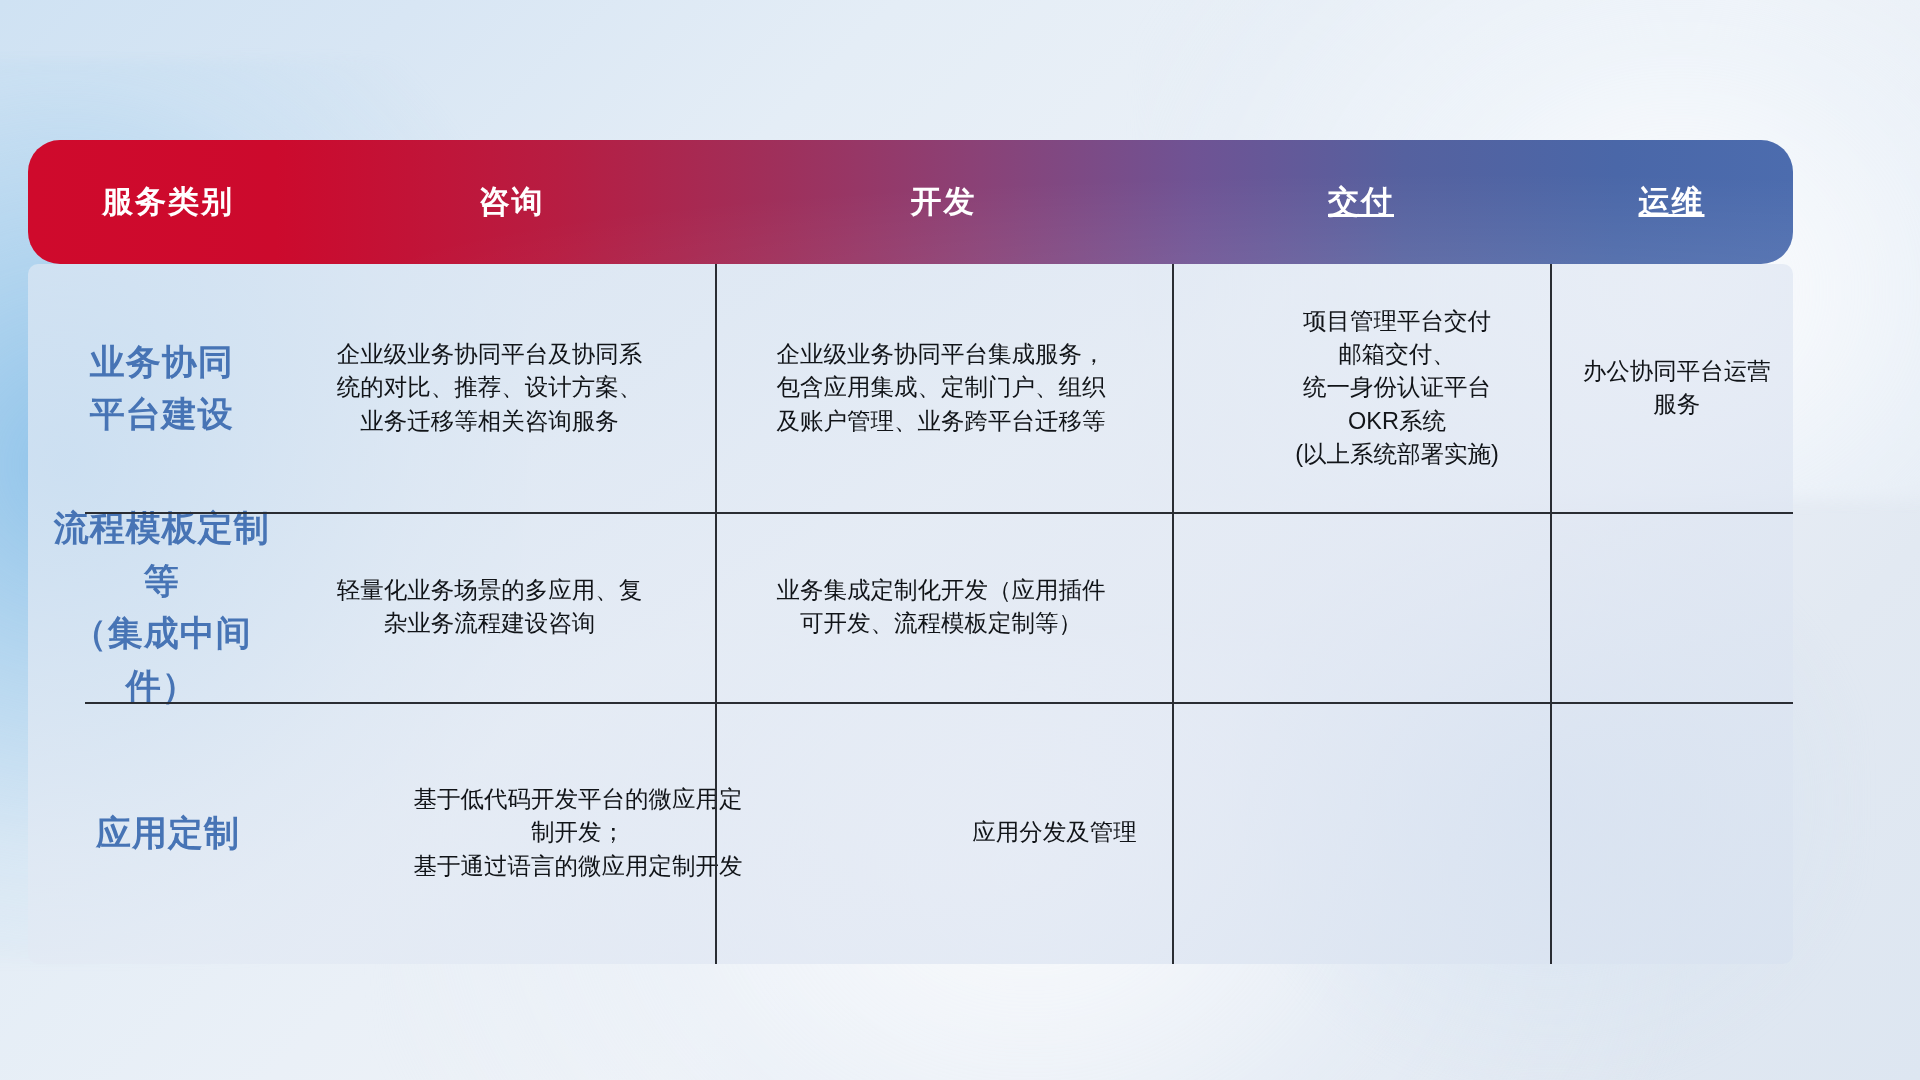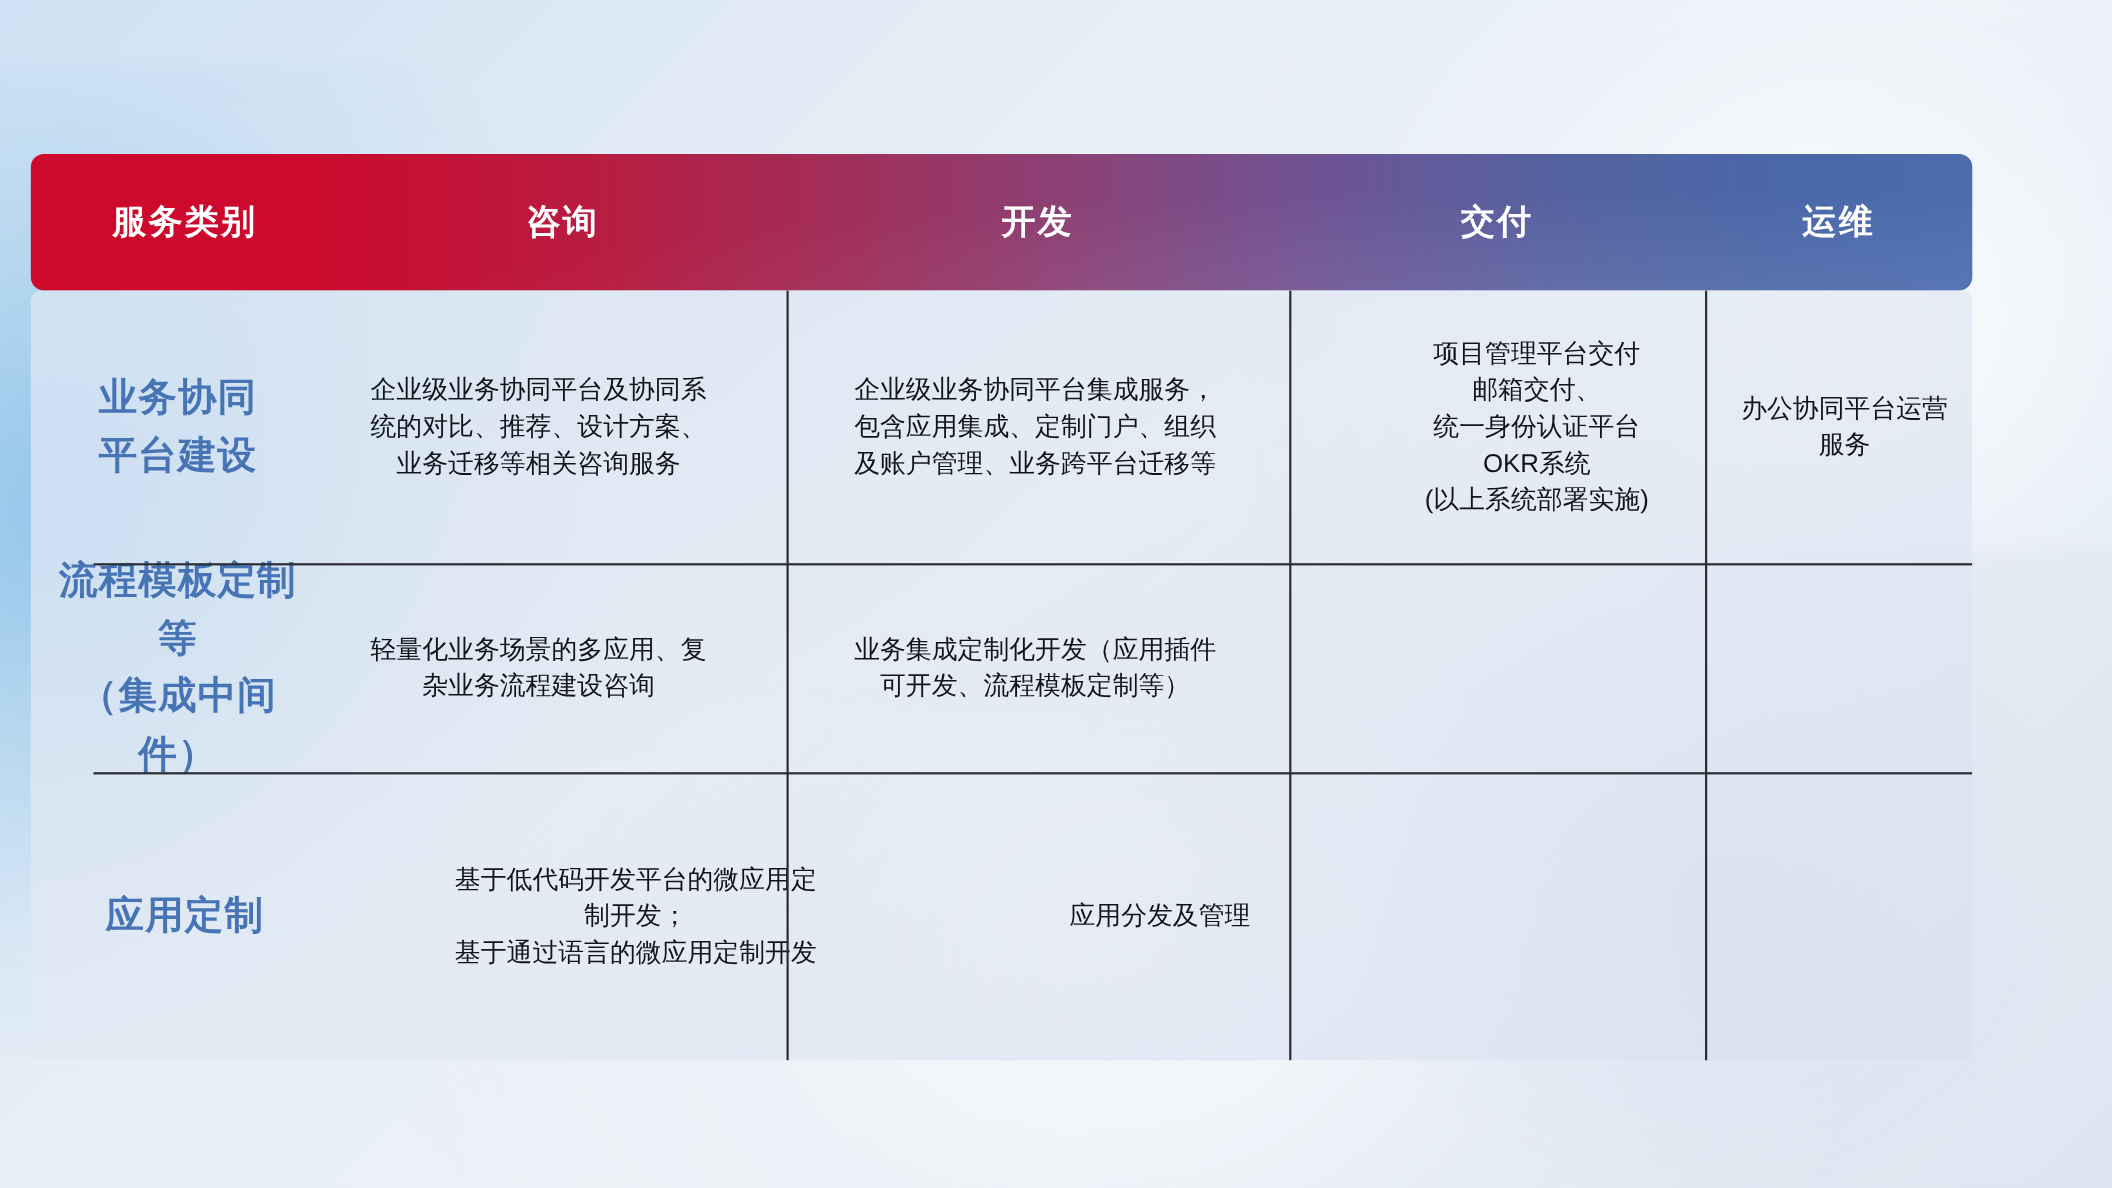--- a/index.html
+++ b/index.html
@@ -92,7 +92,7 @@
 
   #table-header {
     height: 124px;
-    border-radius: 12px;
+    border-radius: 32px;
     background: linear-gradient(90deg,
         #cf0a2c 0%,
         #cc0a2d 14%,

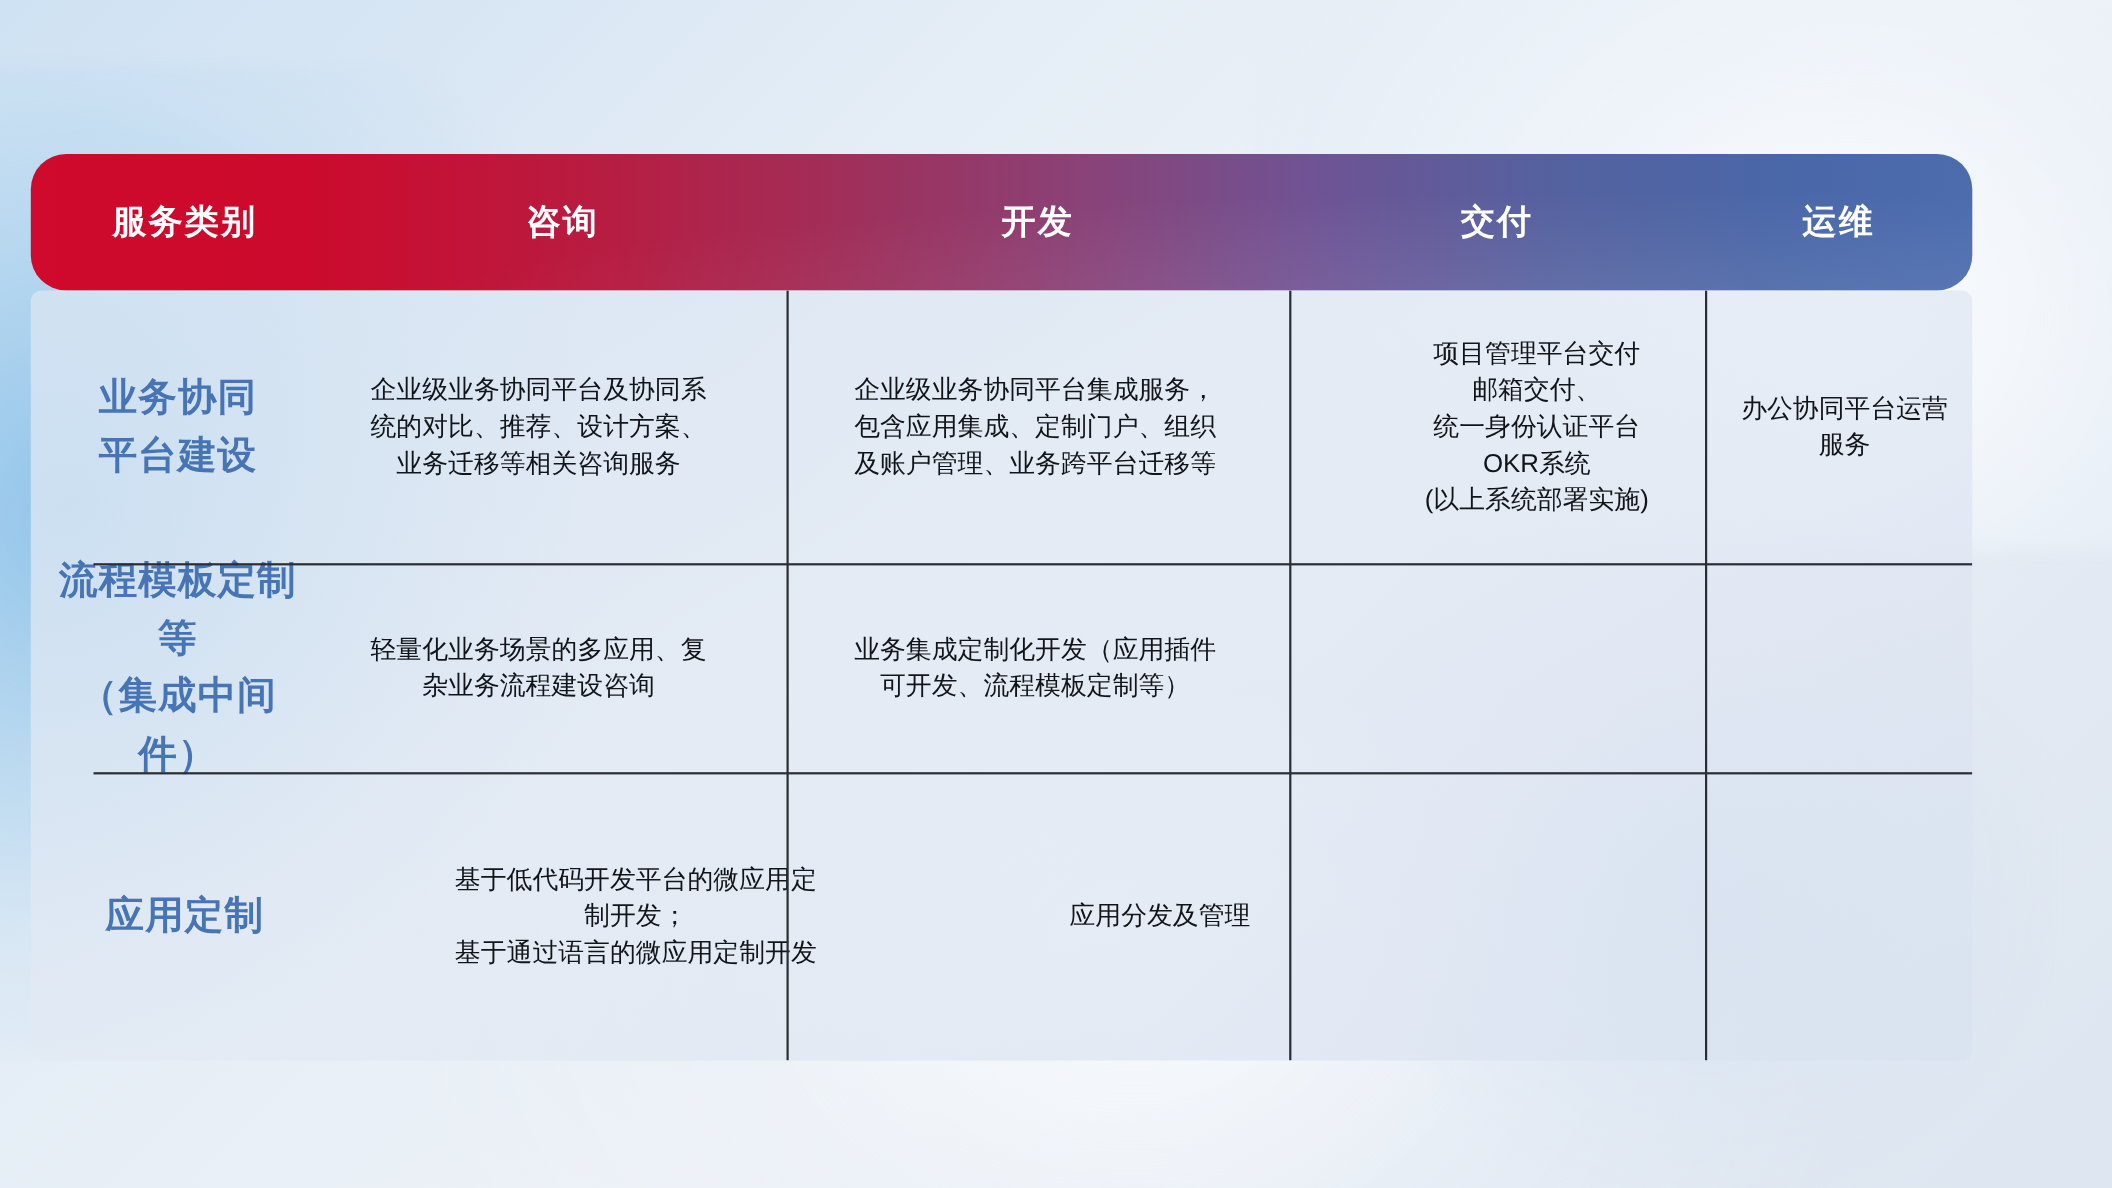--- a/index.html
+++ b/index.html
@@ -129,7 +129,7 @@
   .hcell.c1 { width: 280px; }
   .hcell.c2 { width: 407px; }
   .hcell.c3 { width: 457px; }
-  .hcell.c4 { width: 378px; }
+  .hcell.c4 { width: 378px; text-decoration: underline; }
   .hcell.c5 { width: 243px; }
 
   #table-body {

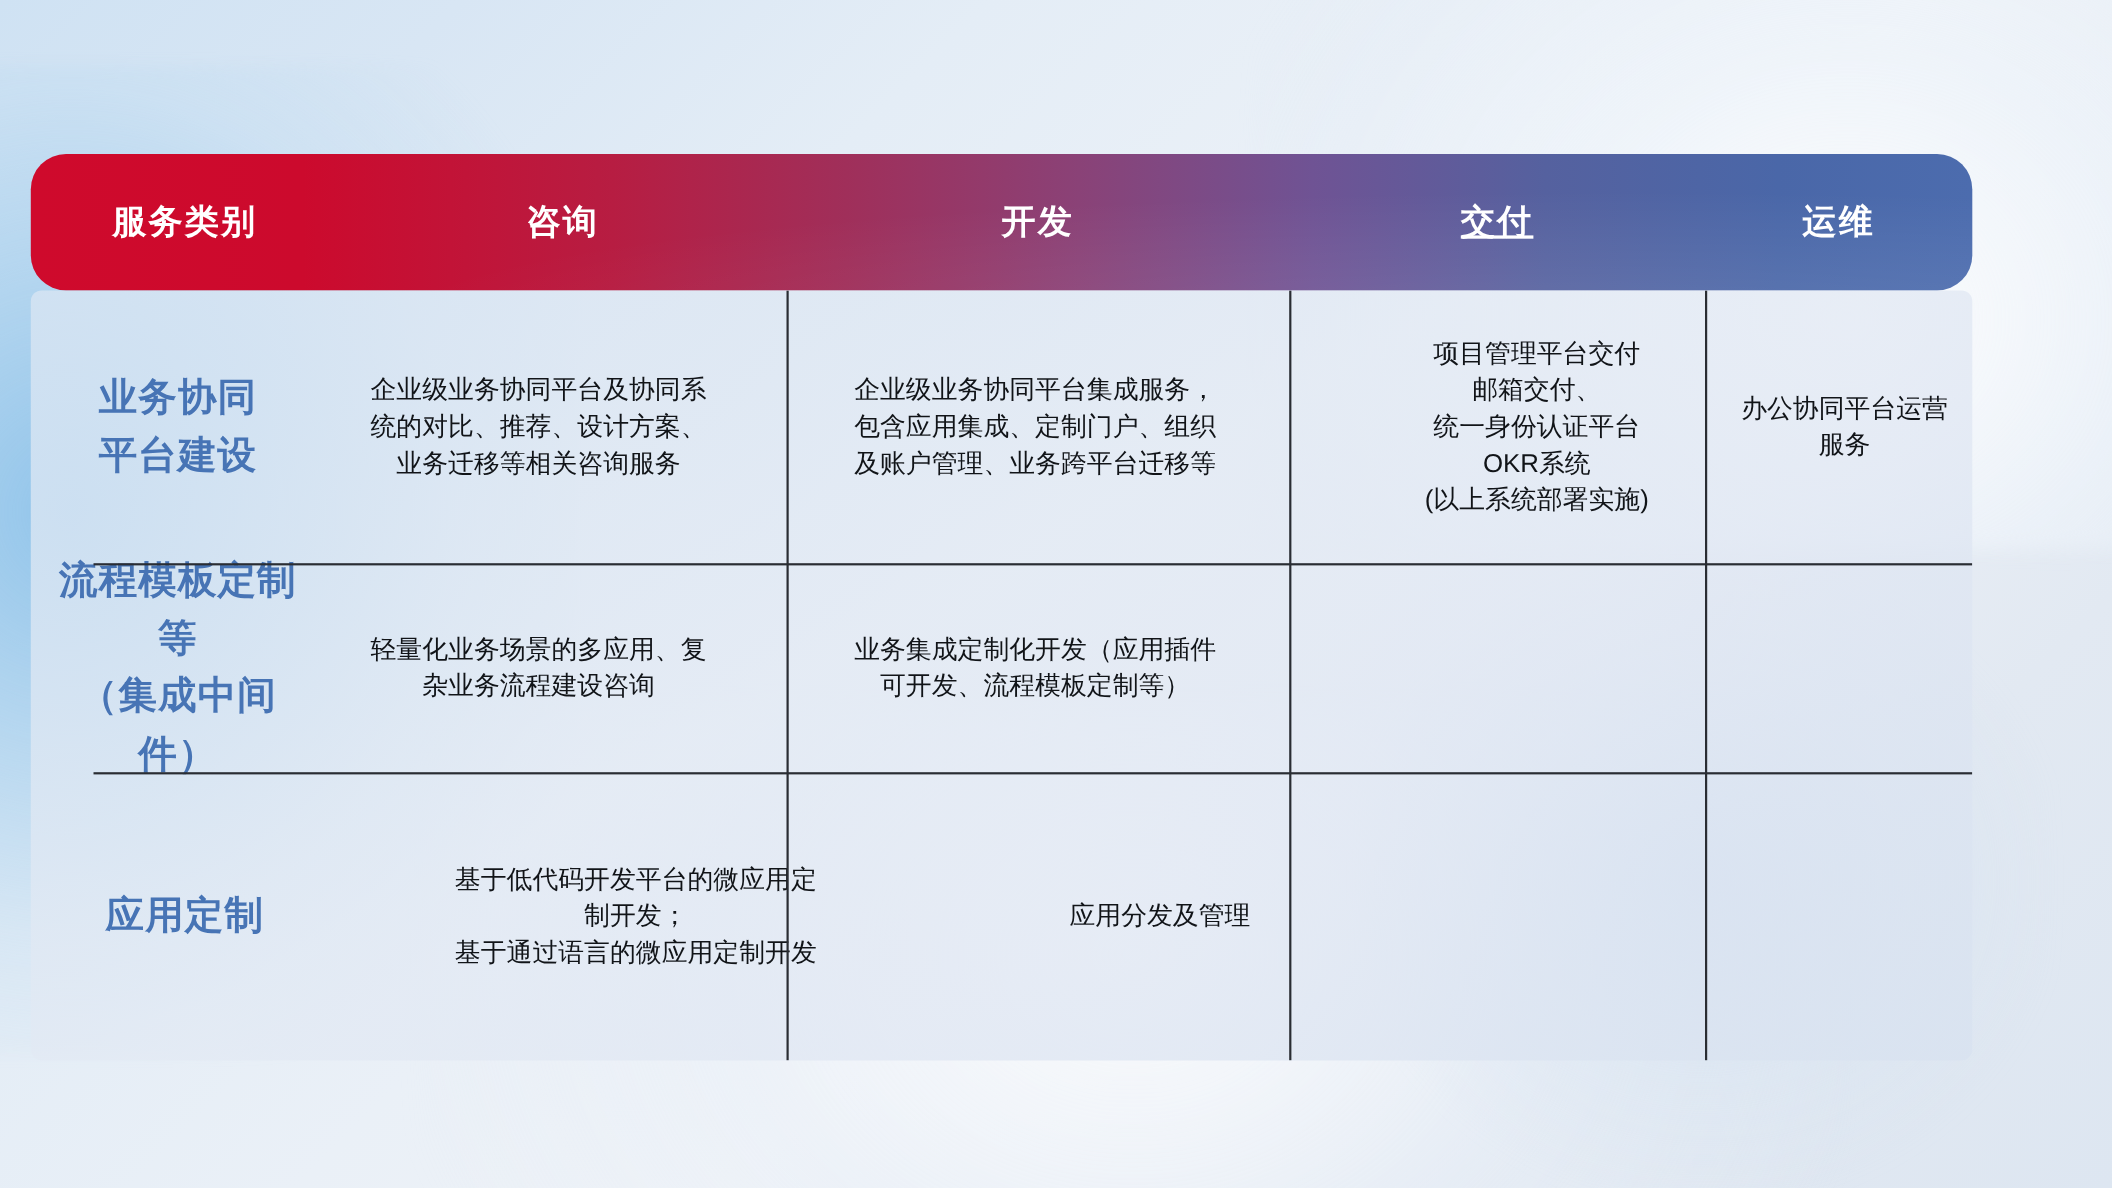--- a/index.html
+++ b/index.html
@@ -130,7 +130,7 @@
   .hcell.c2 { width: 407px; }
   .hcell.c3 { width: 457px; }
   .hcell.c4 { width: 378px; text-decoration: underline; }
-  .hcell.c5 { width: 243px; }
+  .hcell.c5 { width: 243px; text-decoration: underline; }
 
   #table-body {
     position: relative;

